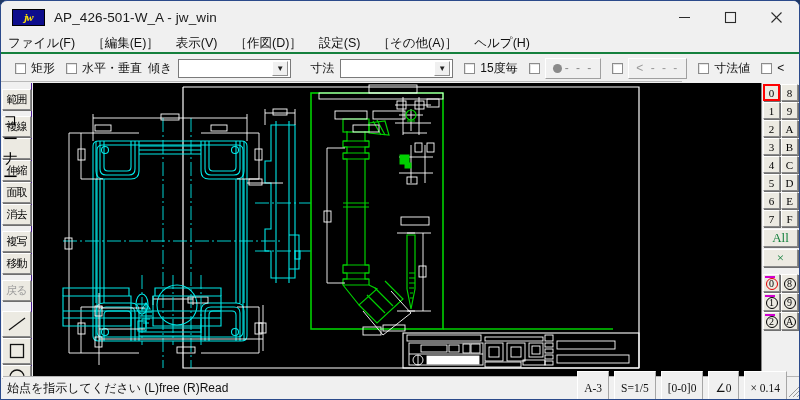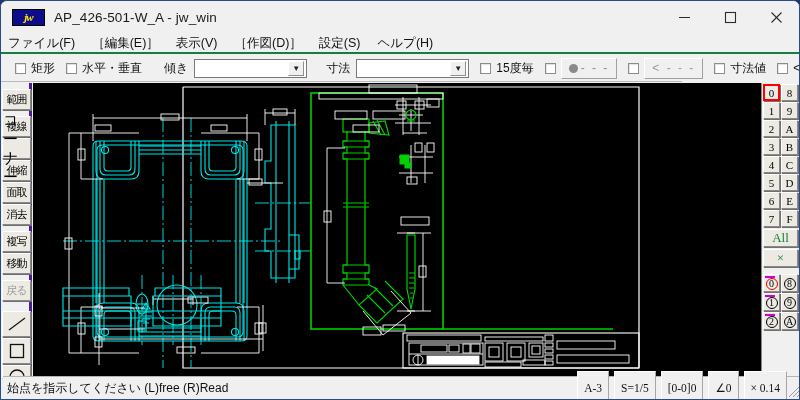--- a/index.html
+++ b/index.html
@@ -211,6 +211,7 @@
     <div class="mi">表示(V)</div>
     <div class="mi">［作図(D)］</div>
     <div class="mi">設定(S)</div>
+    <div class="mi">［その他(A)］</div>
     <div class="mi">ヘルプ(H)</div>
   </div>
 

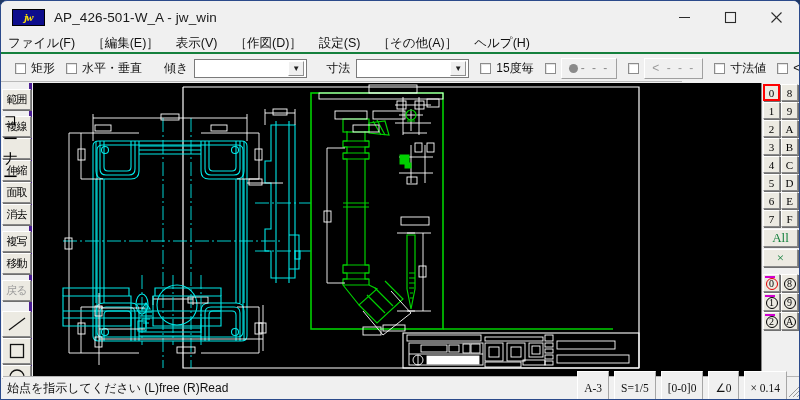--- a/index.html
+++ b/index.html
@@ -221,7 +221,7 @@
     <div class="tsep"></div>
     <div class="cbx"></div>
     <div class="cbl">水平・垂直</div>
-    <div class="cbl" style="margin-left:22px">傾き</div>
+    <div class="cbl" style="margin-left:6px">傾き</div>
     <div class="combo">
       <span style="flex:1;font-size:11px;padding-left:3px;color:#111"></span>
       <span class="arrow">▼</span>

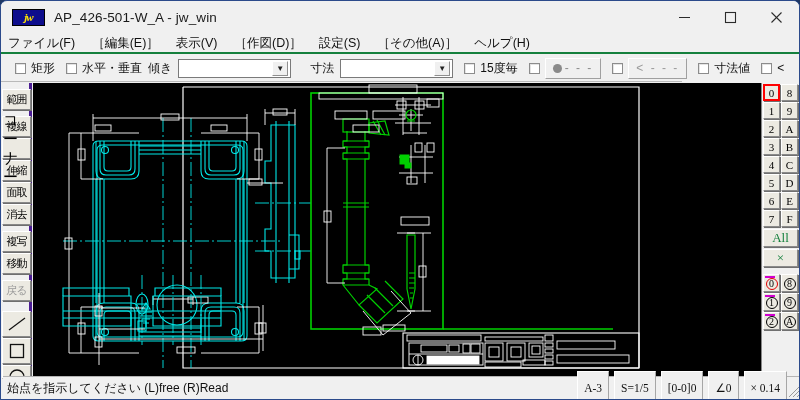--- a/index.html
+++ b/index.html
@@ -87,7 +87,7 @@
   
   #leftbar {
     position:absolute; left:0; top:82px; width:31px; height:293px;
-    background:#f0f0f0; border-right:3px solid #4c1d95;
+    background:#f0f0f0; border-right:1px solid #4c1d95;
   }
   .lbtn {
     width:29px; height:21px; margin:1px 1px 0 1px;

